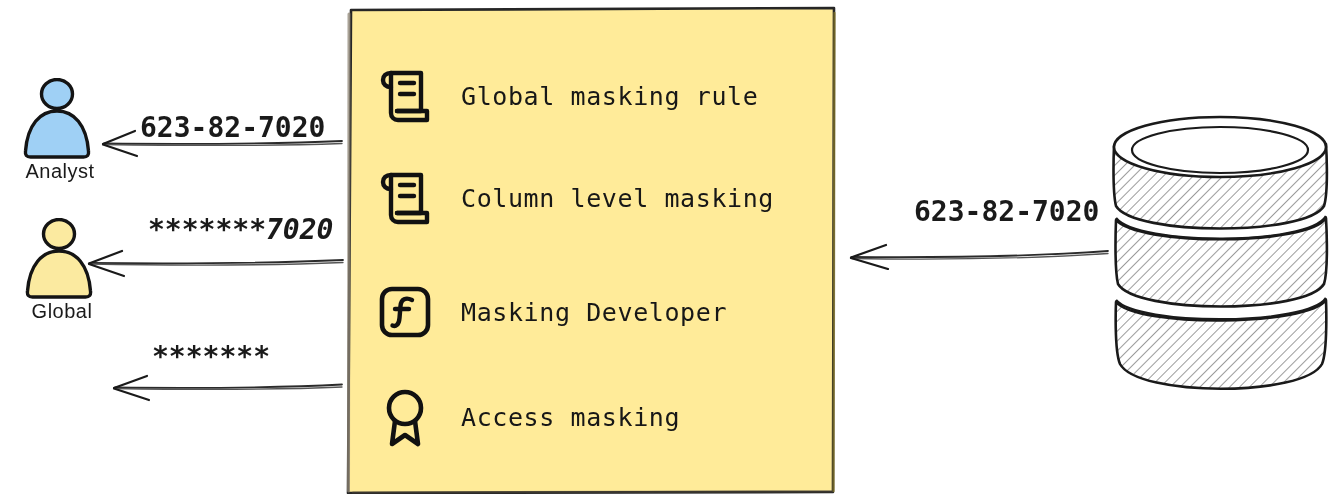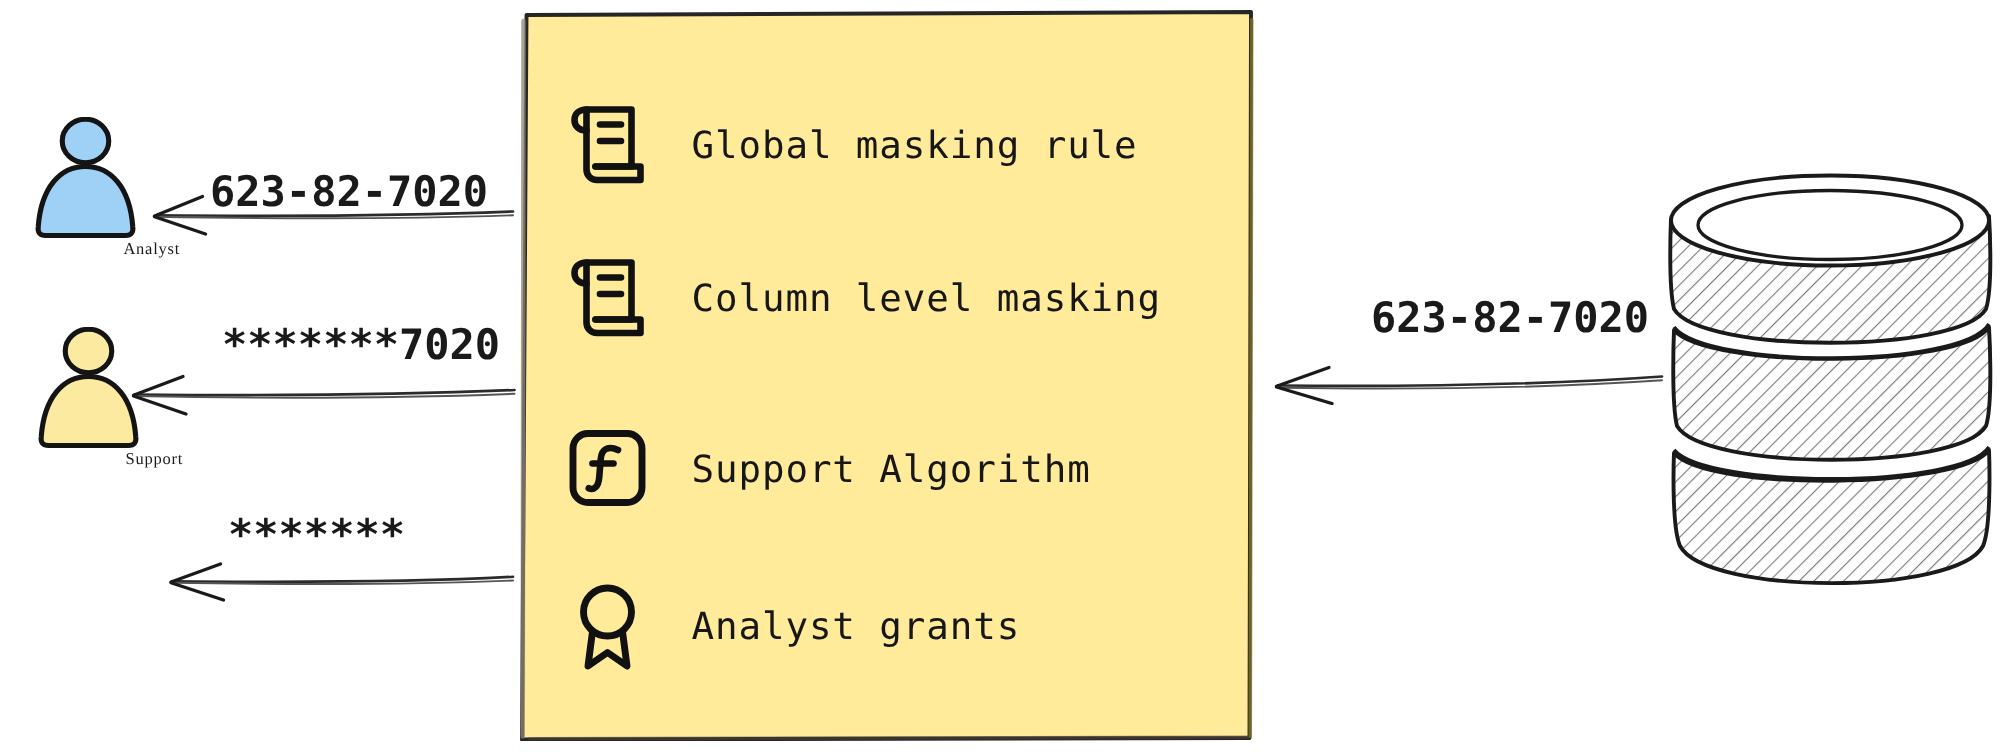--- a/index.html
+++ b/index.html
@@ -34,13 +34,12 @@
   }
   .actor .actor-label {
     display: block;
-    font-family: Liberation Serif, serif;
-    font-size: 11px;
+    font-family: Liberation Sans, sans-serif;
+    font-size: 20px;
     letter-spacing: 0.5px;
     color: #1a1a1a;
     margin-top: -2px;
     white-space: nowrap;
-    text-align: right;
   }
   #actor-analyst   { left: 0px;  top: 78px; }
   #actor-support   { left: 2px;  top: 218px; }

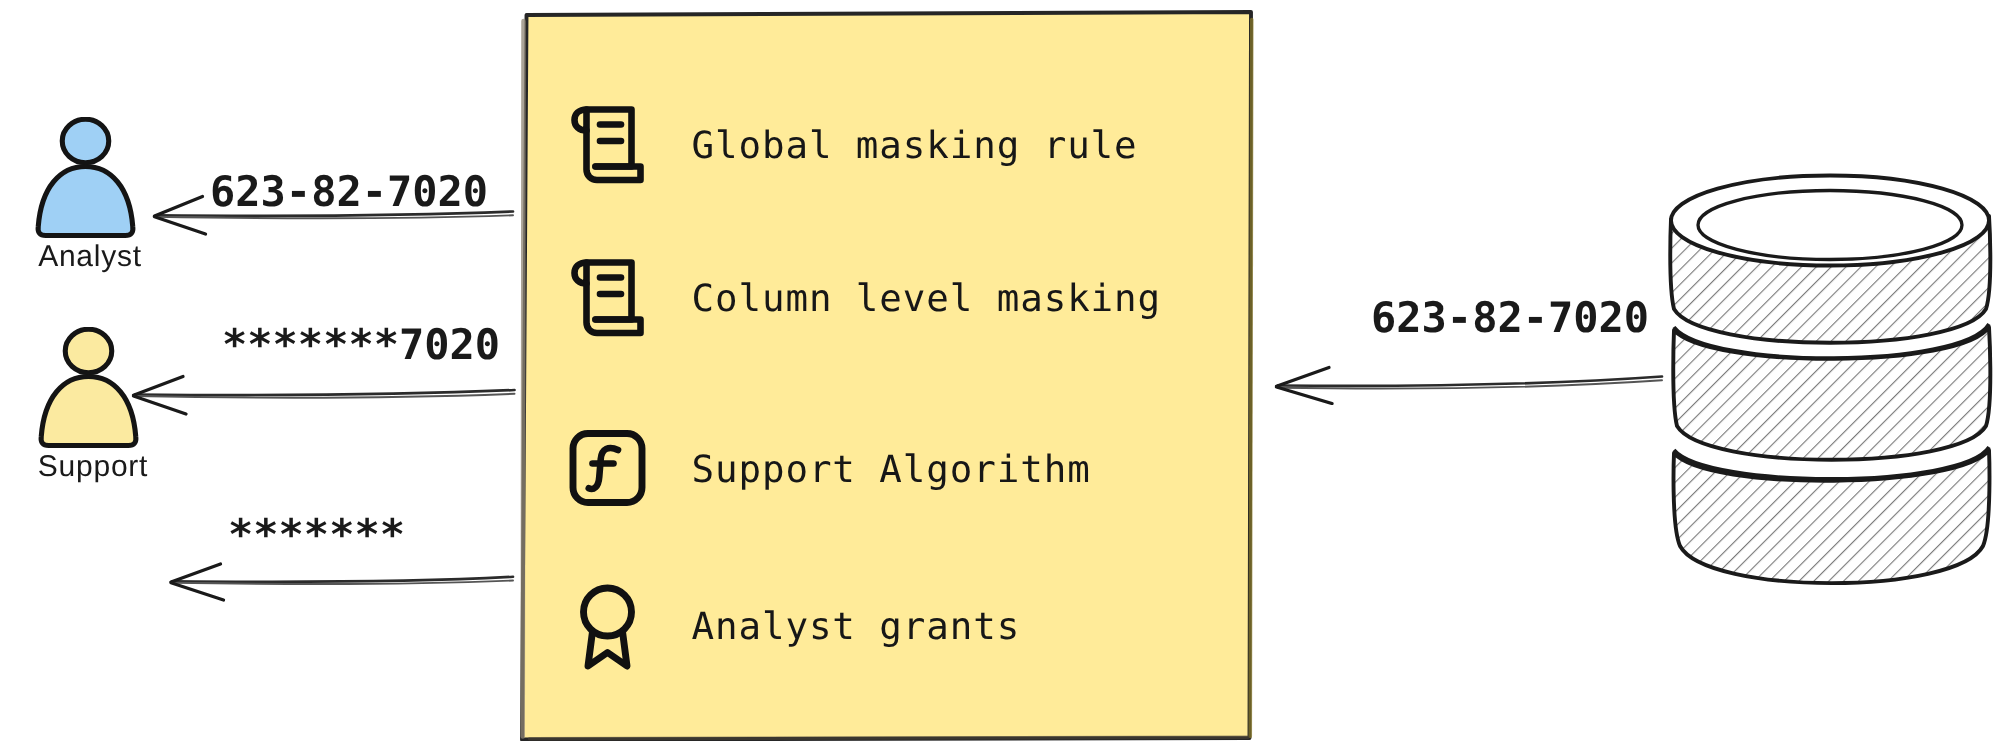--- a/index.html
+++ b/index.html
@@ -59,7 +59,7 @@
     white-space: nowrap;
   }
   #label-analyst   { left: 140px; top: 111px; }
-  #label-support   { left: 148px; top: 213px; }
+  #label-support   { left: 148px; top: 213px; font-style: italic; }
   #label-developer { left: 152px; top: 340px; }
   #label-db        { left: 914px; top: 195px; }
 

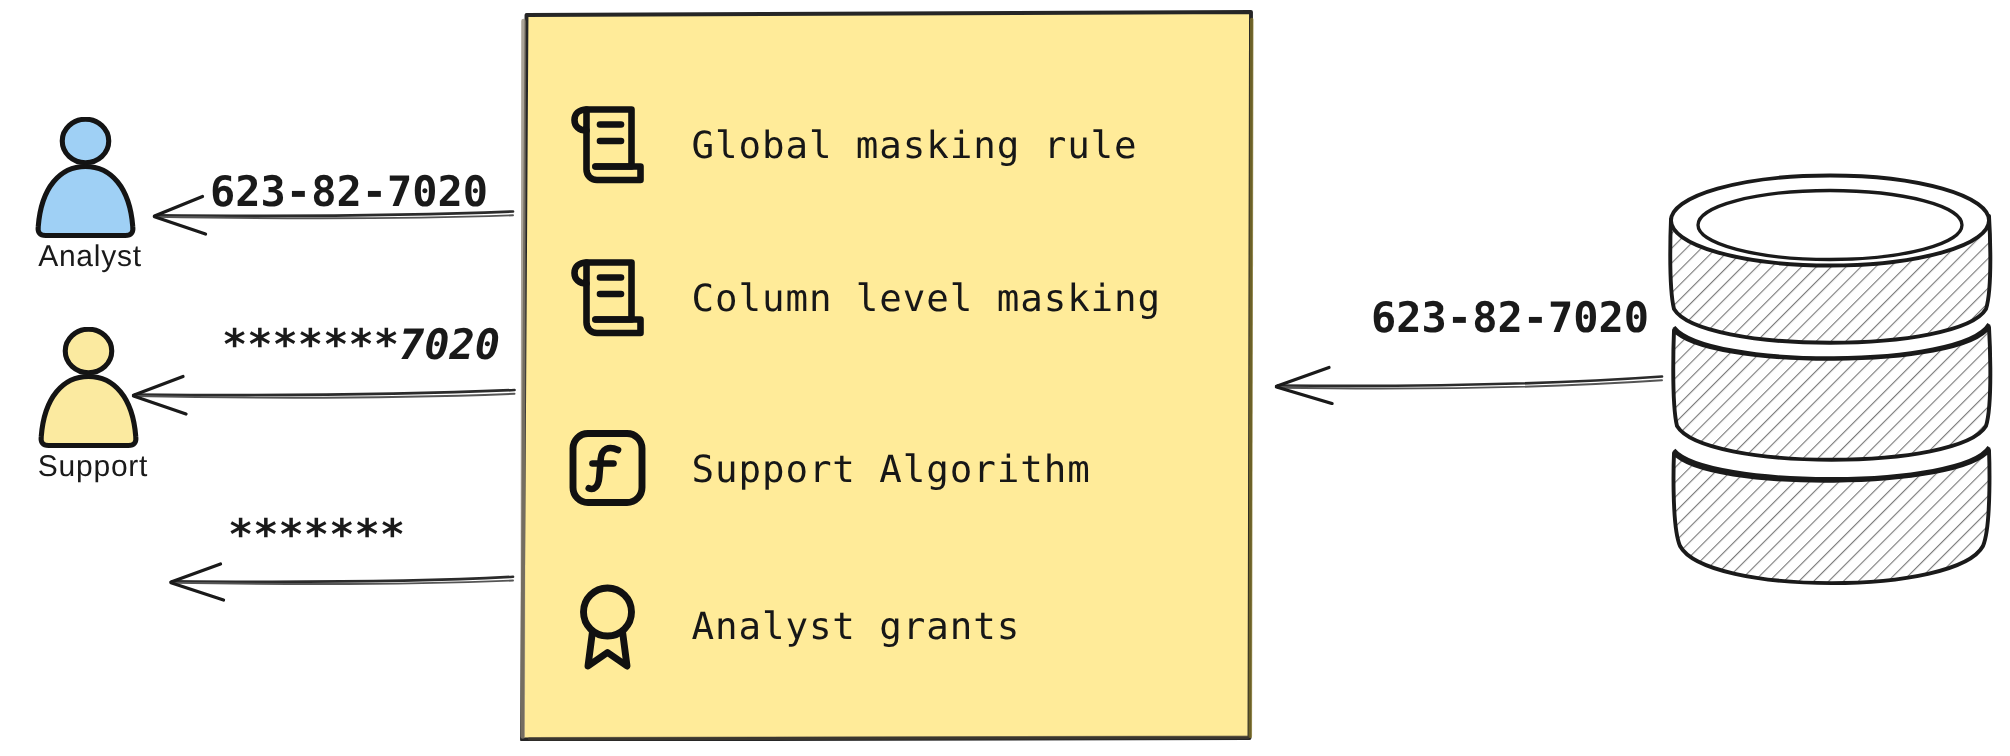--- a/index.html
+++ b/index.html
@@ -159,7 +159,7 @@
         </g>
       </svg>
     </span>
-    <span class="actor-label">Support</span>
+    <span class="actor-label">Global</span>
   </div>
 
   <div class="flow-label" id="label-support">*******7020</div>

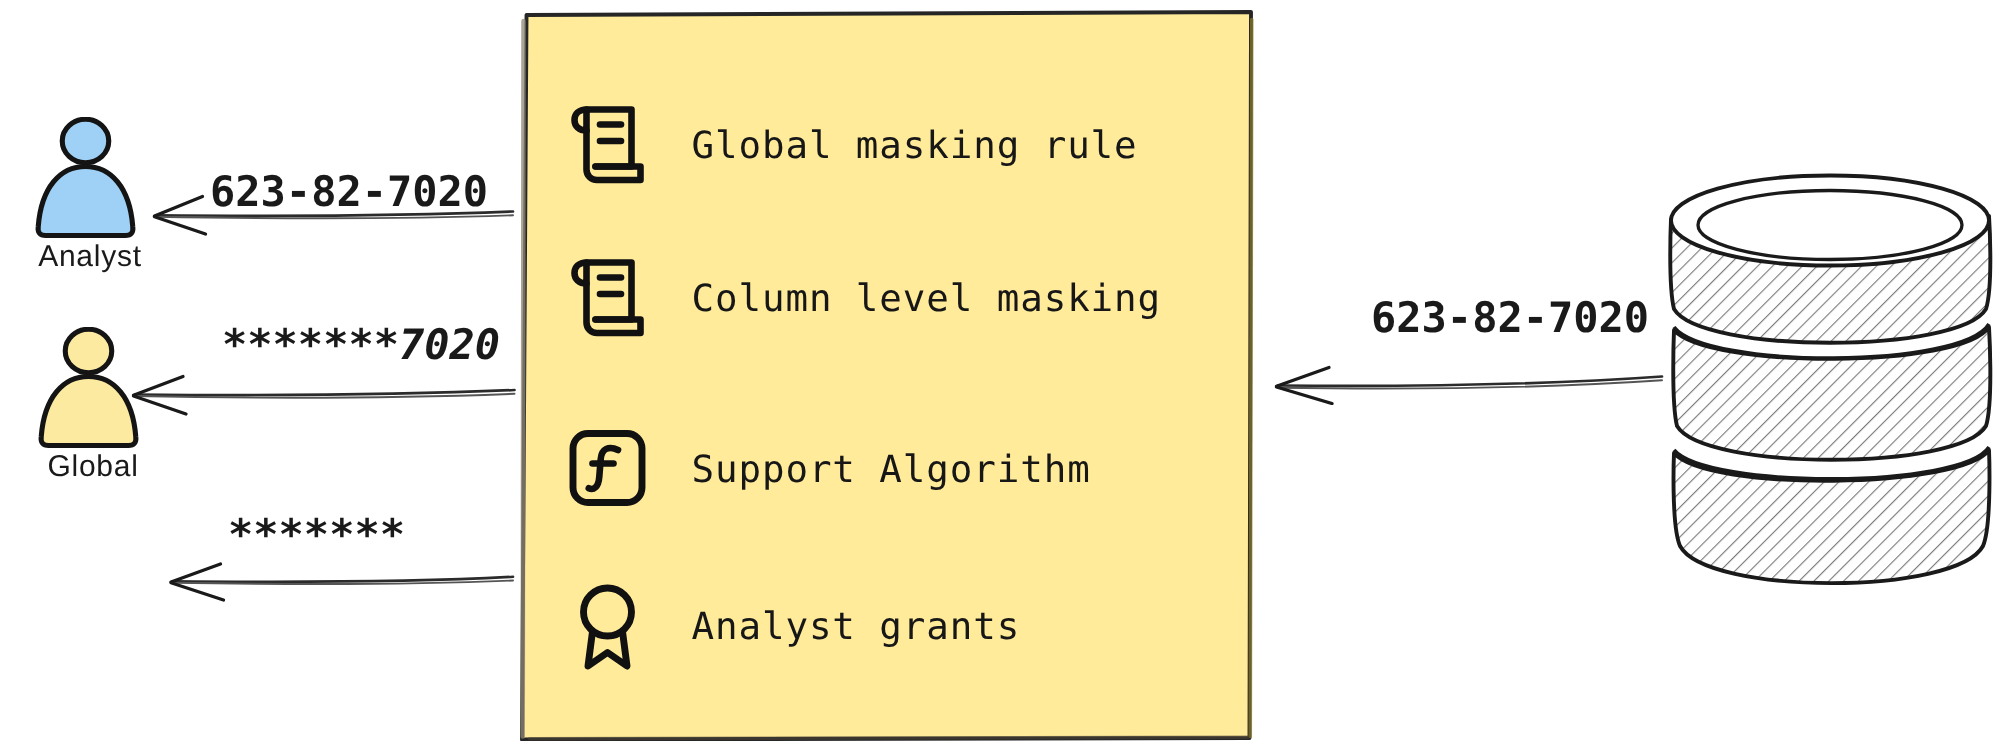--- a/index.html
+++ b/index.html
@@ -233,7 +233,7 @@
             <path d="M18 25 L32 25" fill="none" stroke="#111111" stroke-width="4.4" stroke-linecap="round"></path>
           </svg>
         </span>
-        <span class="item-text">Support Algorithm</span>
+        <span class="item-text">Masking Developer</span>
       </div>
 
       <div class="policy-item" id="policy-item-3">

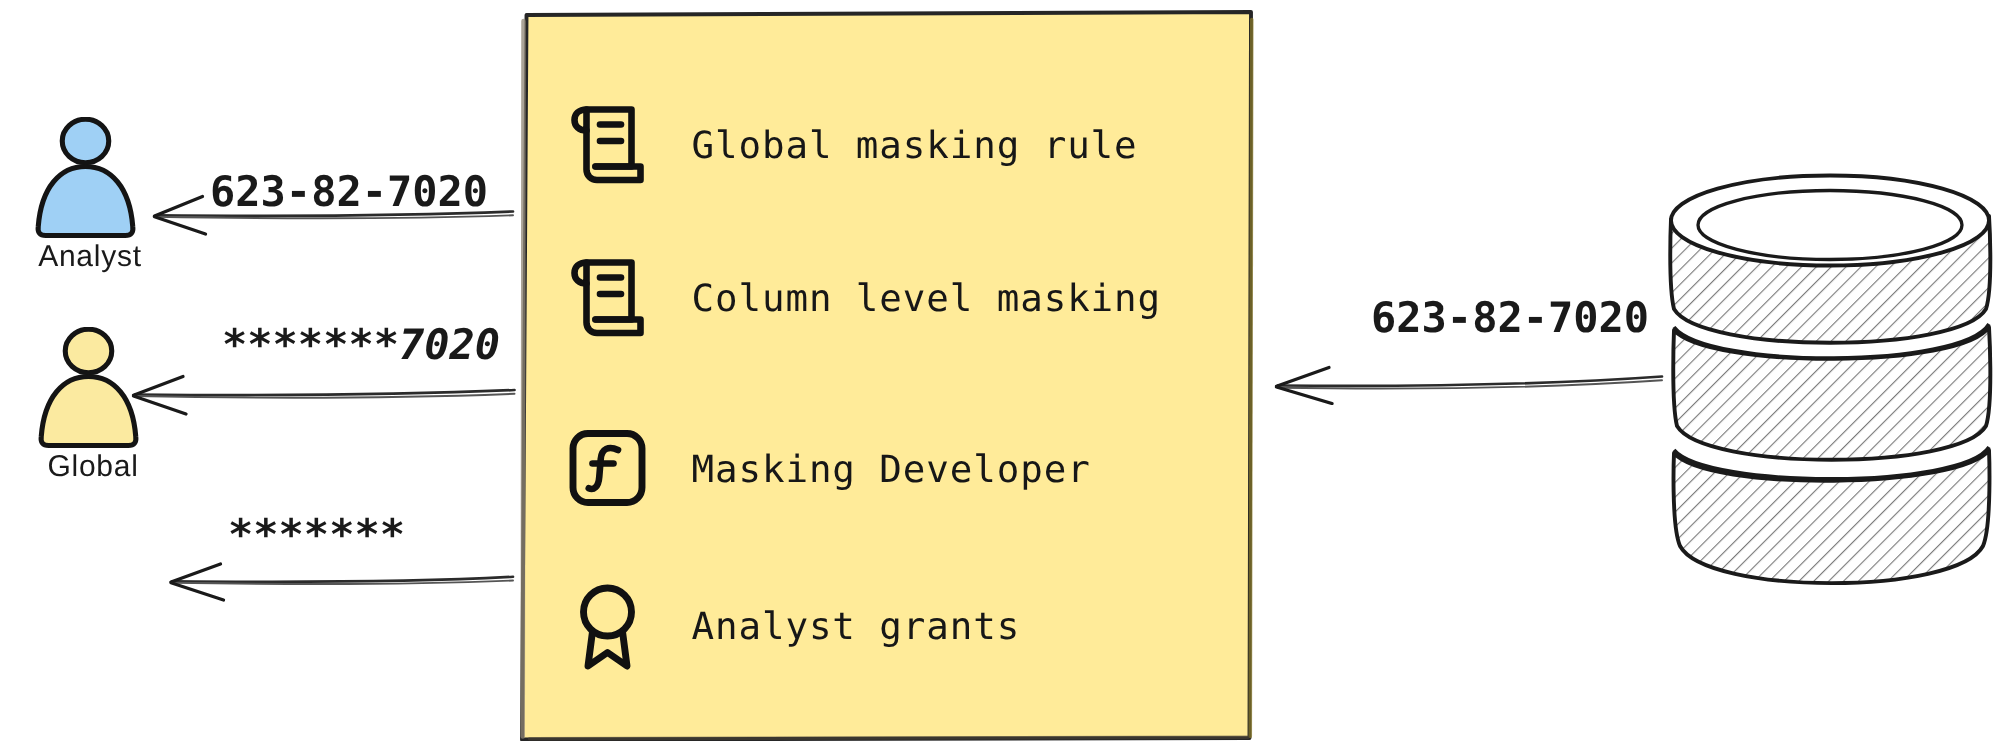--- a/index.html
+++ b/index.html
@@ -243,7 +243,7 @@
             <path d="M18 35 L15 58 L28 49 L41 58 L38 35" fill="none" stroke="#111111" stroke-width="4.6" stroke-linejoin="round" stroke-linecap="round"></path>
           </svg>
         </span>
-        <span class="item-text">Analyst grants</span>
+        <span class="item-text">Access masking</span>
       </div>
 
     </div>

